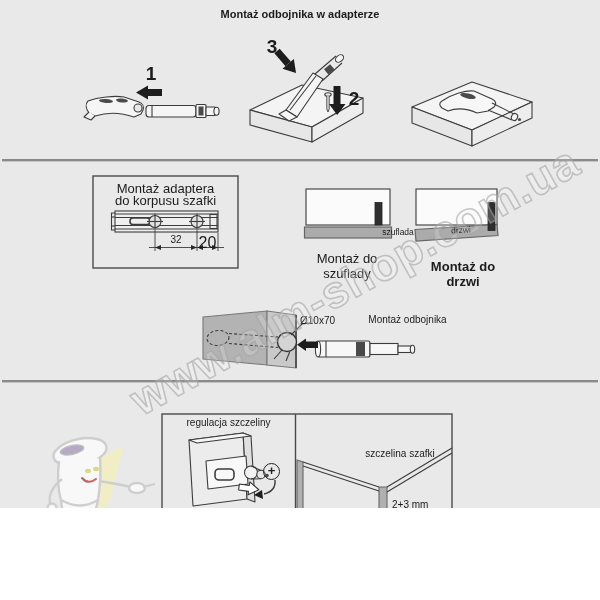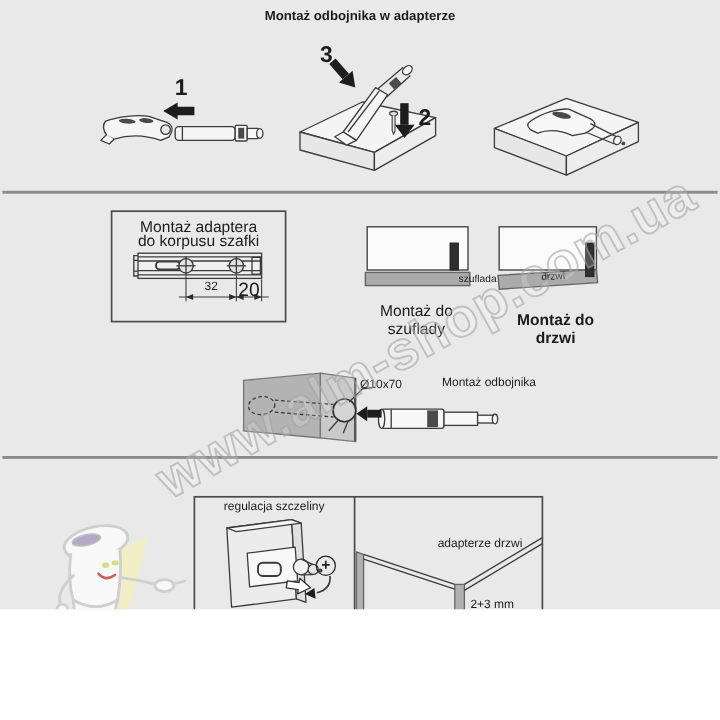--- a/index.html
+++ b/index.html
@@ -257,7 +257,7 @@
 <div class="lbl ctr" style="left:162px;top:417px;width:133px;font-size:10px;text-align:center;">regulacja szczeliny</div>
 <div class="sym" style="left:263px;top:463px;">+</div>
 <div class="sym" style="left:261px;top:538px;">−</div>
-<div class="lbl ctr" style="left:344px;top:448px;width:112px;font-size:10px;">adapterze drzwi</div>
+<div class="lbl ctr" style="left:344px;top:448px;width:112px;font-size:10px;">szczelina szafki</div>
 <div class="lbl" style="left:392px;top:499px;font-size:10px;">2+3 mm</div>
 
 <div class="watermark">www.alm-shop.com.ua</div>

